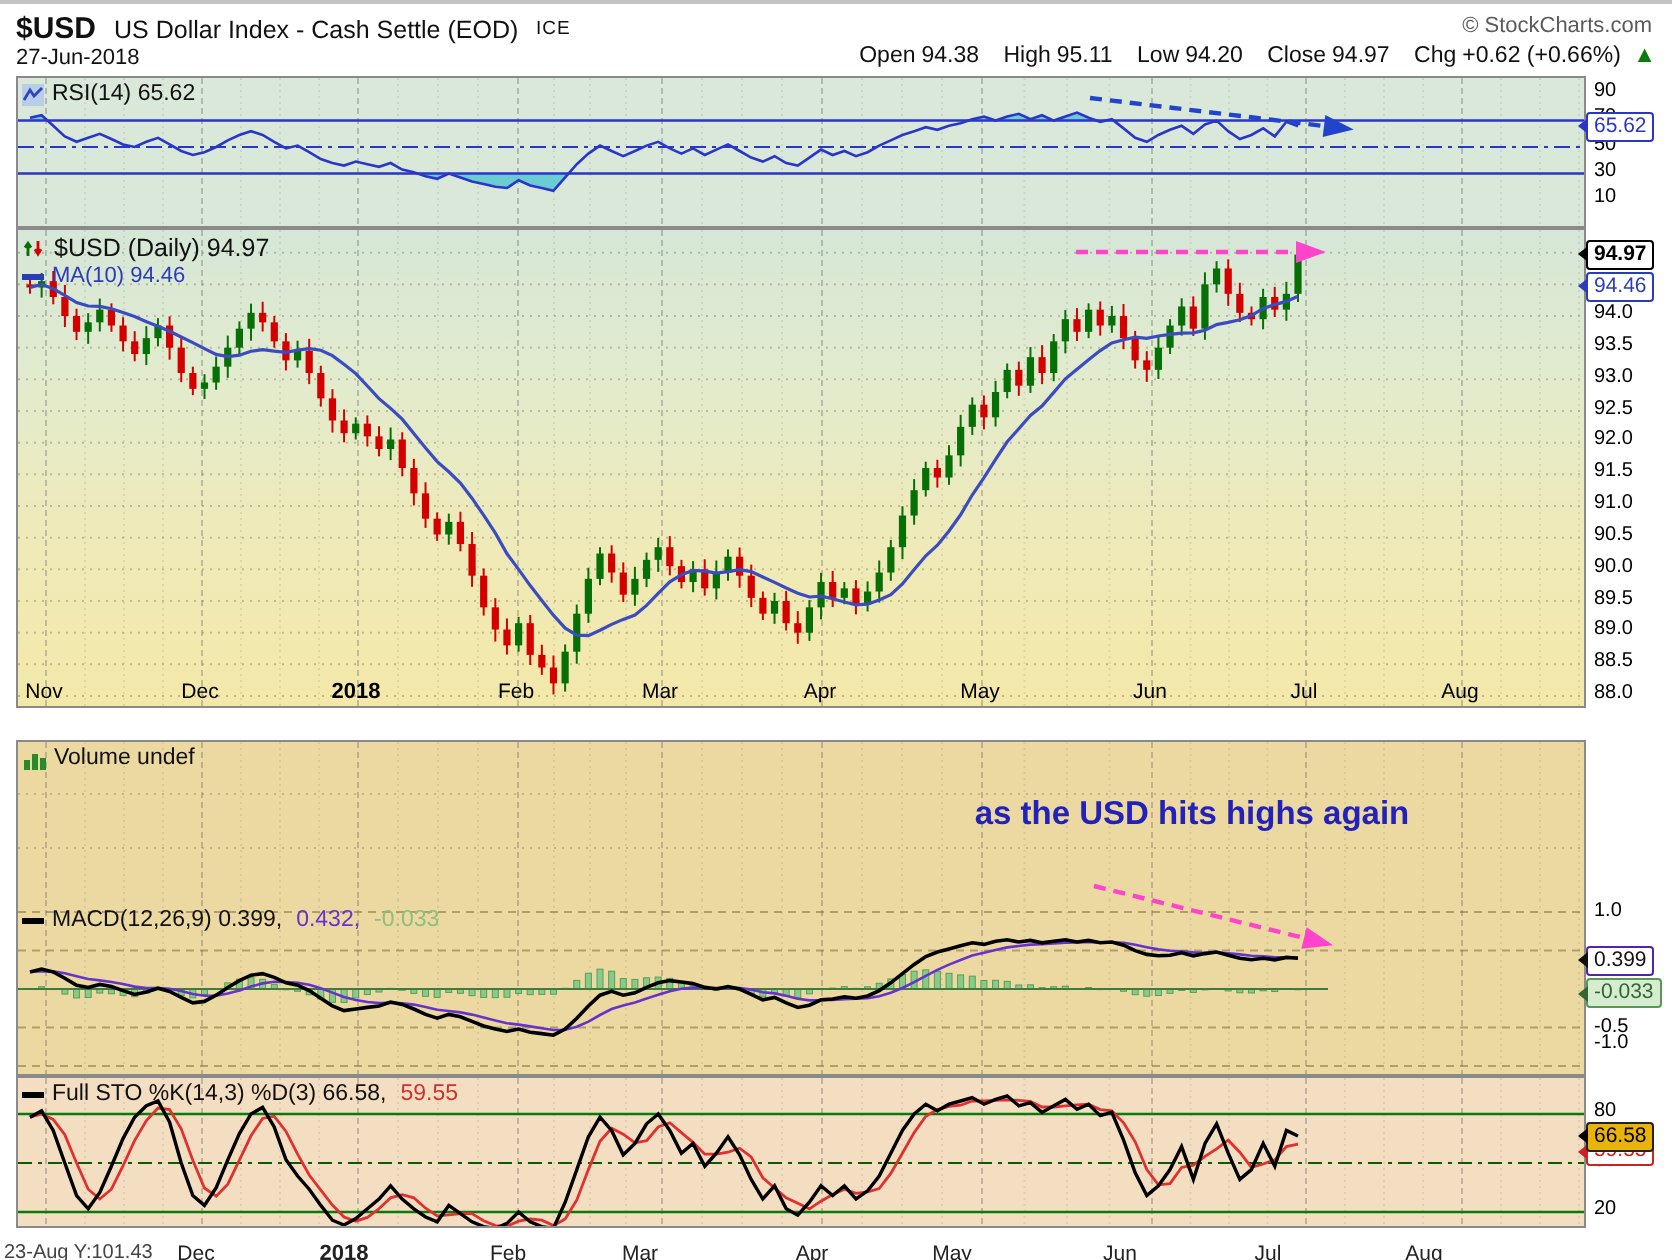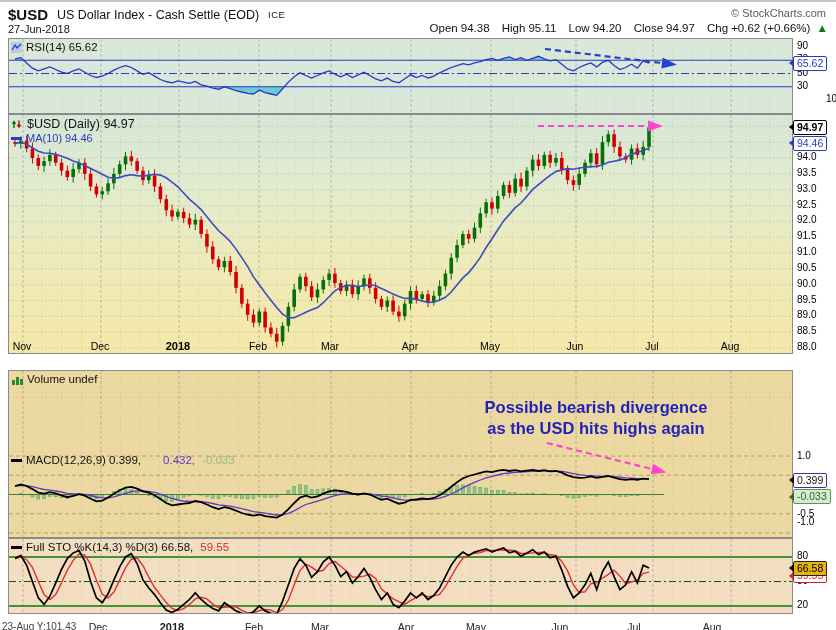--- a/index.html
+++ b/index.html
@@ -726,7 +726,7 @@
     <span class="tick" style="top: 51.25px;">70</span>
     <span class="tick" style="top: 64.5px;">50</span>
     <span class="tick" style="top: 77.75px;">30</span>
-    <span class="tick" style="top: 91px; margin-left: 29px;">10</span>
+    <span class="tick" style="top: 91px;">10</span>
     <span class="tick" style="top: 149px;">94.0</span>
     <span class="tick" style="top: 164.835px;">93.5</span>
     <span class="tick" style="top: 180.67px;">93.0</span>

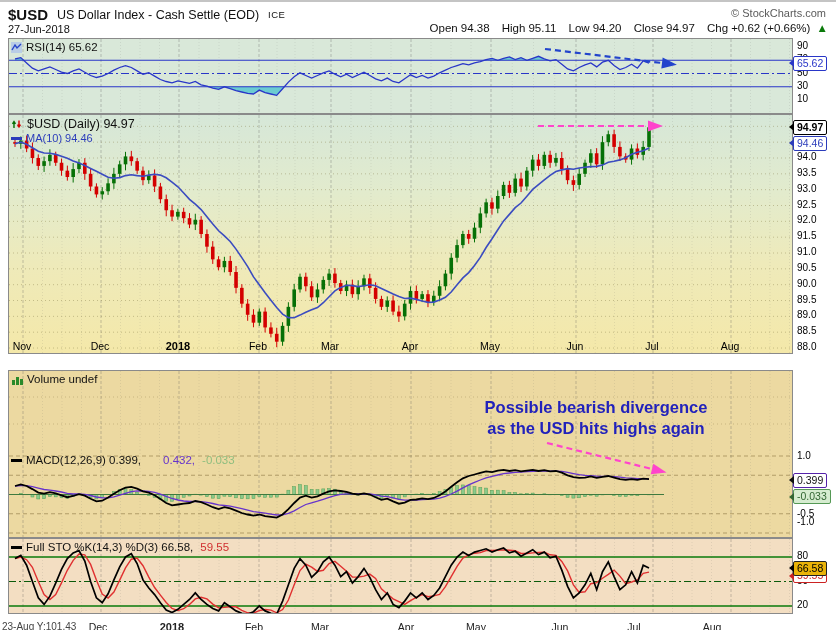--- a/index.html
+++ b/index.html
@@ -700,7 +700,6 @@
   </div>
 
   <div id="anno-text">
-    <div>Possible bearish divergence</div>
     <div>as the USD hits highs again</div>
   </div>
 

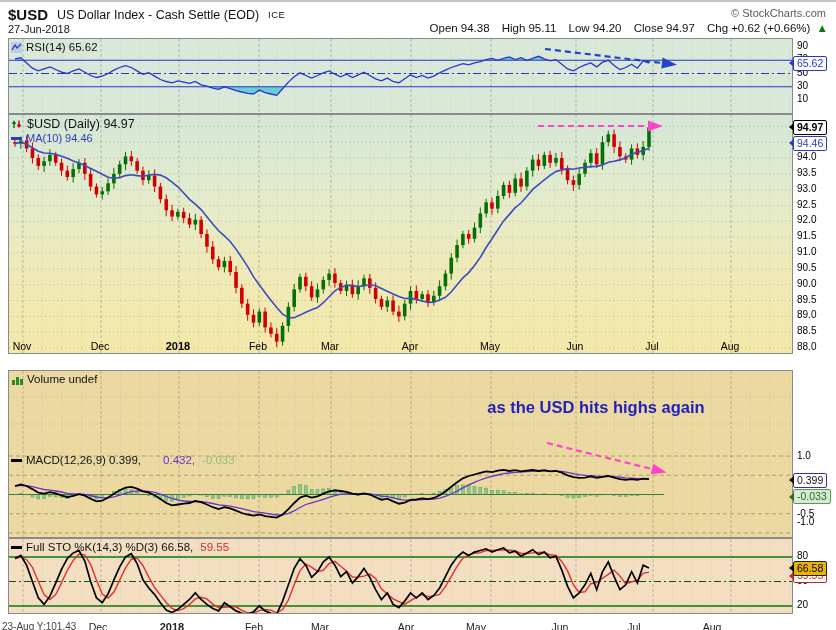--- a/index.html
+++ b/index.html
@@ -30,7 +30,7 @@
   #lbl-price-row{font-size:12.5px;}
   .swatch{display:inline-block;width:11px;height:3px;}
   #lbl-ma-row{color:#2b3cbb;font-size:11px;}
-  .macd-sig{color:#6633cc;margin-left:18px;}
+  .macd-sig{color:#6633cc;margin-left:3px;}
   .macd-hist{color:#8fbe7f;margin-left:3px;}
   .sto-d{color:#d03030;margin-left:3px;}
 

